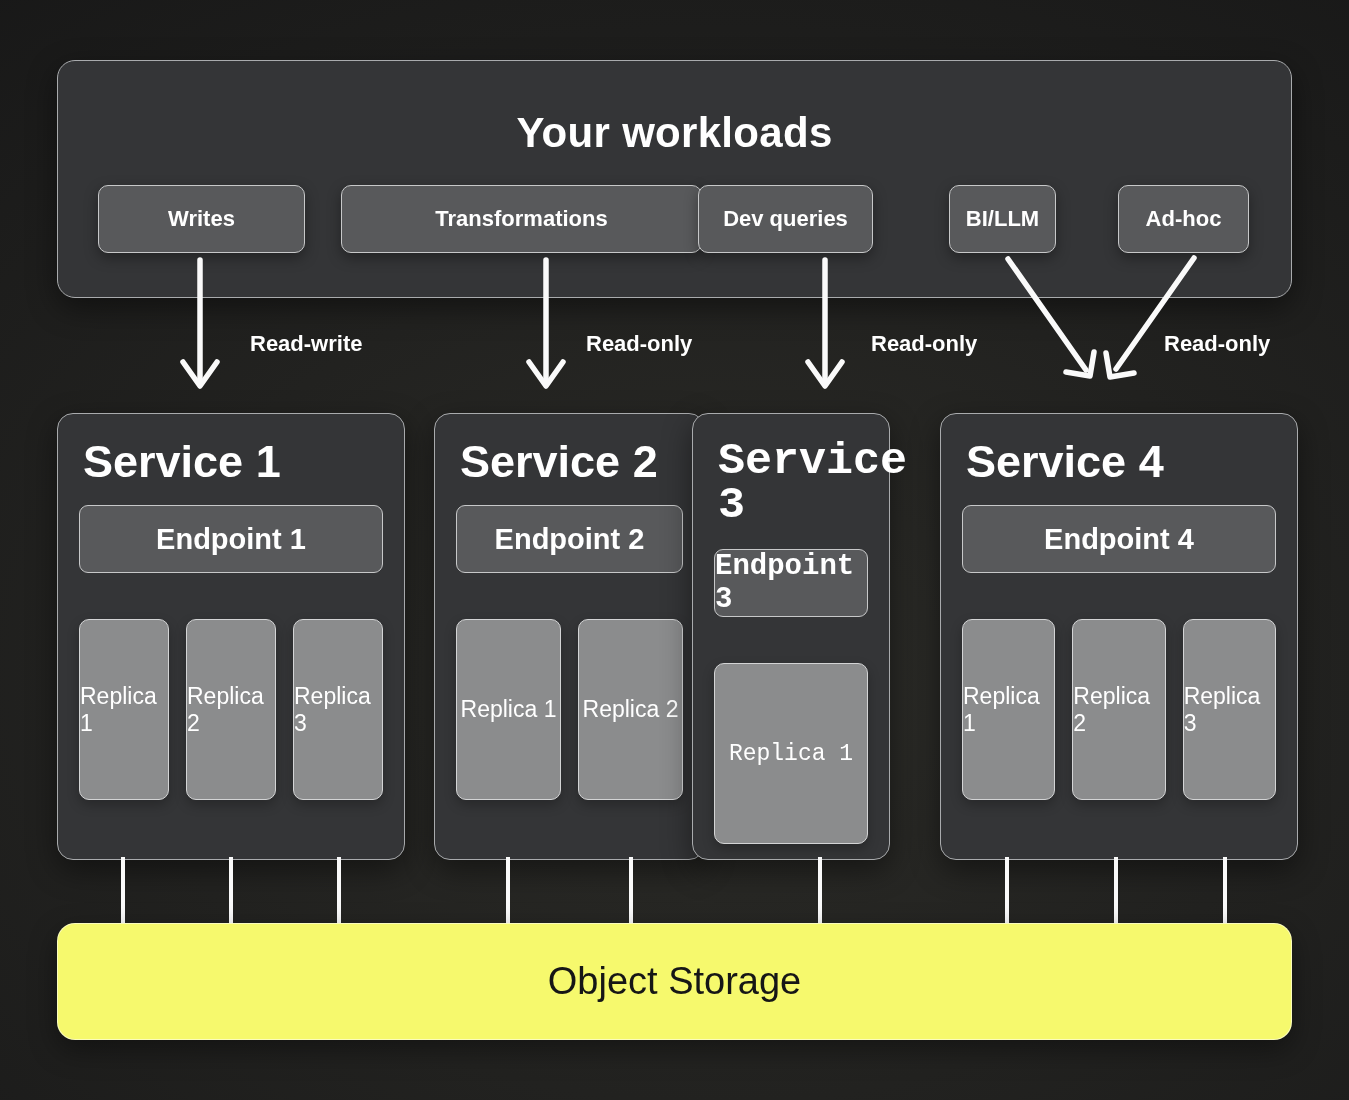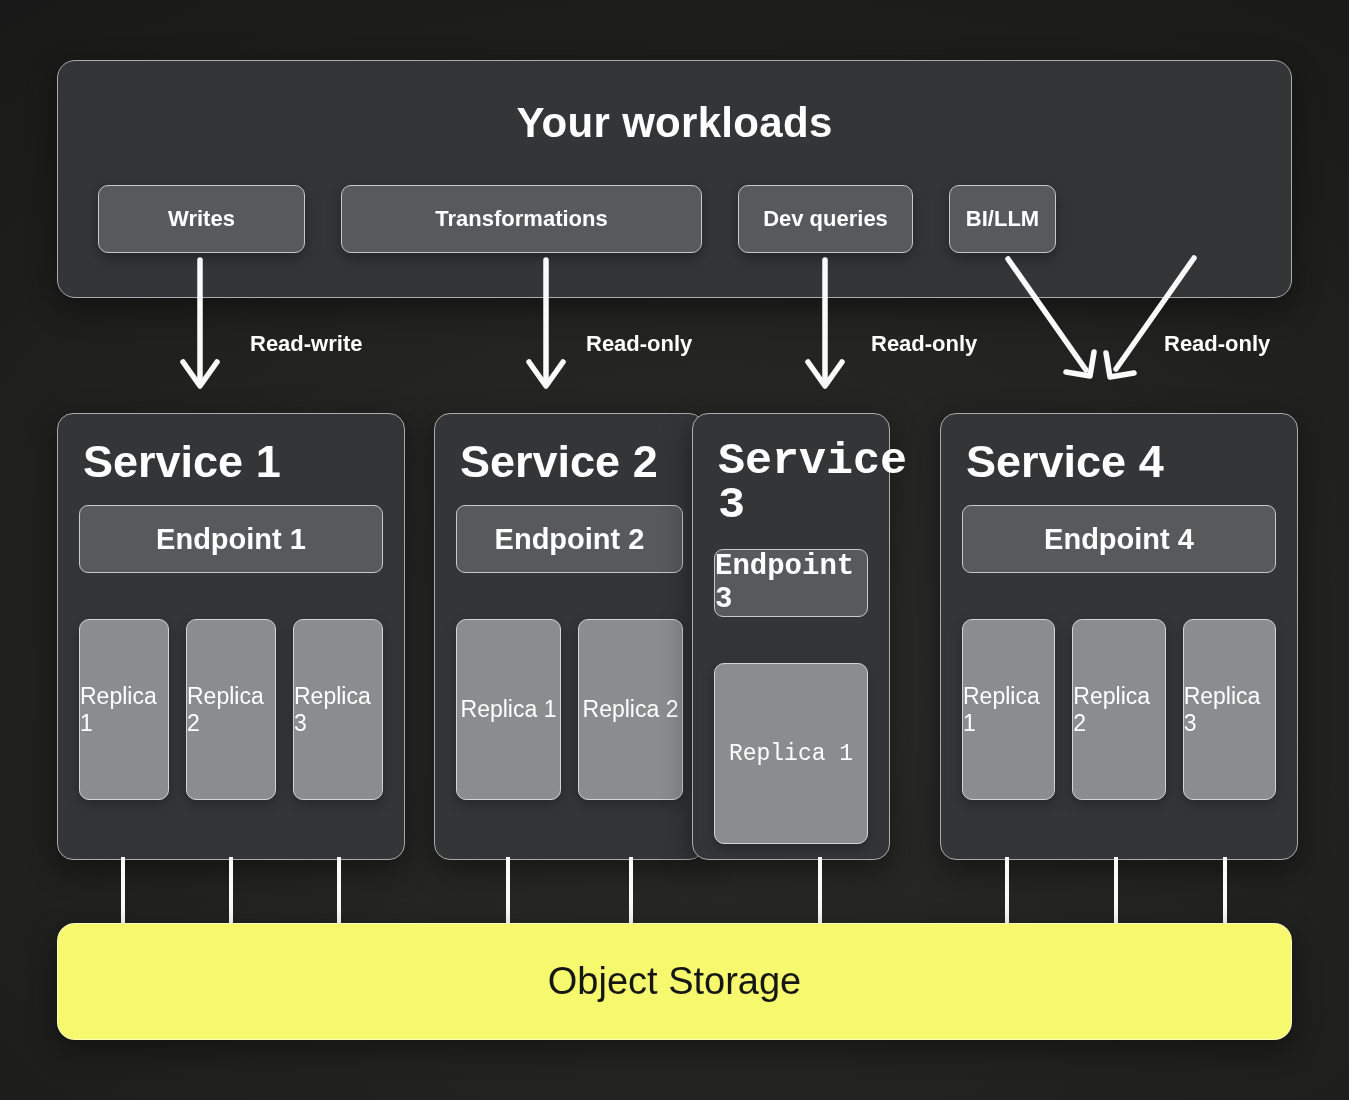--- a/index.html
+++ b/index.html
@@ -17,7 +17,7 @@
   
   .workloads{left:57px;top:60px;width:1235px;height:238px;}
   .workloads-title{
-    margin:0;padding-top:38px;text-align:center;
+    margin:0;padding-top:48px;text-align:center;
     font-size:42px;line-height:48px;font-weight:700;color:var(--text-light,#fff);
     letter-spacing:.3px;
   }

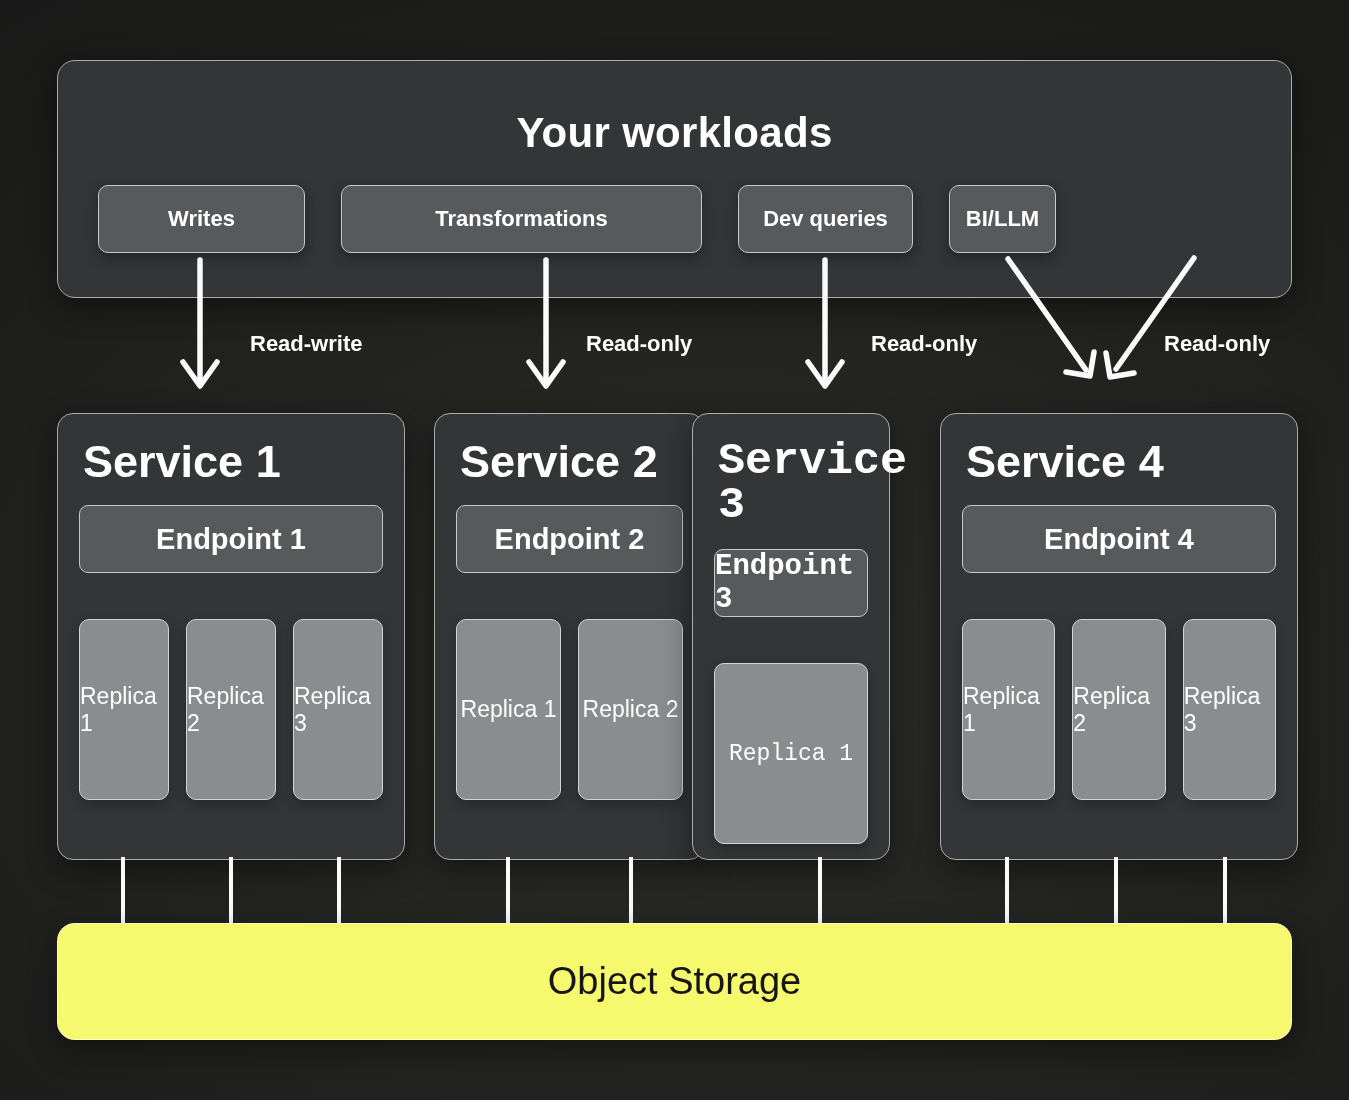--- a/index.html
+++ b/index.html
@@ -31,7 +31,7 @@
   }
   .chip-writes{left:40px;width:207px;}
   .chip-transformations{left:283px;width:361px;}
-  .chip-dev-queries{left:680px;width:175px;}
+  .chip-dev-queries{left:640px;width:175px;}
   .chip-bi-llm{left:891px;width:107px;}
   .chip-ad-hoc{left:1060px;width:131px;}
   

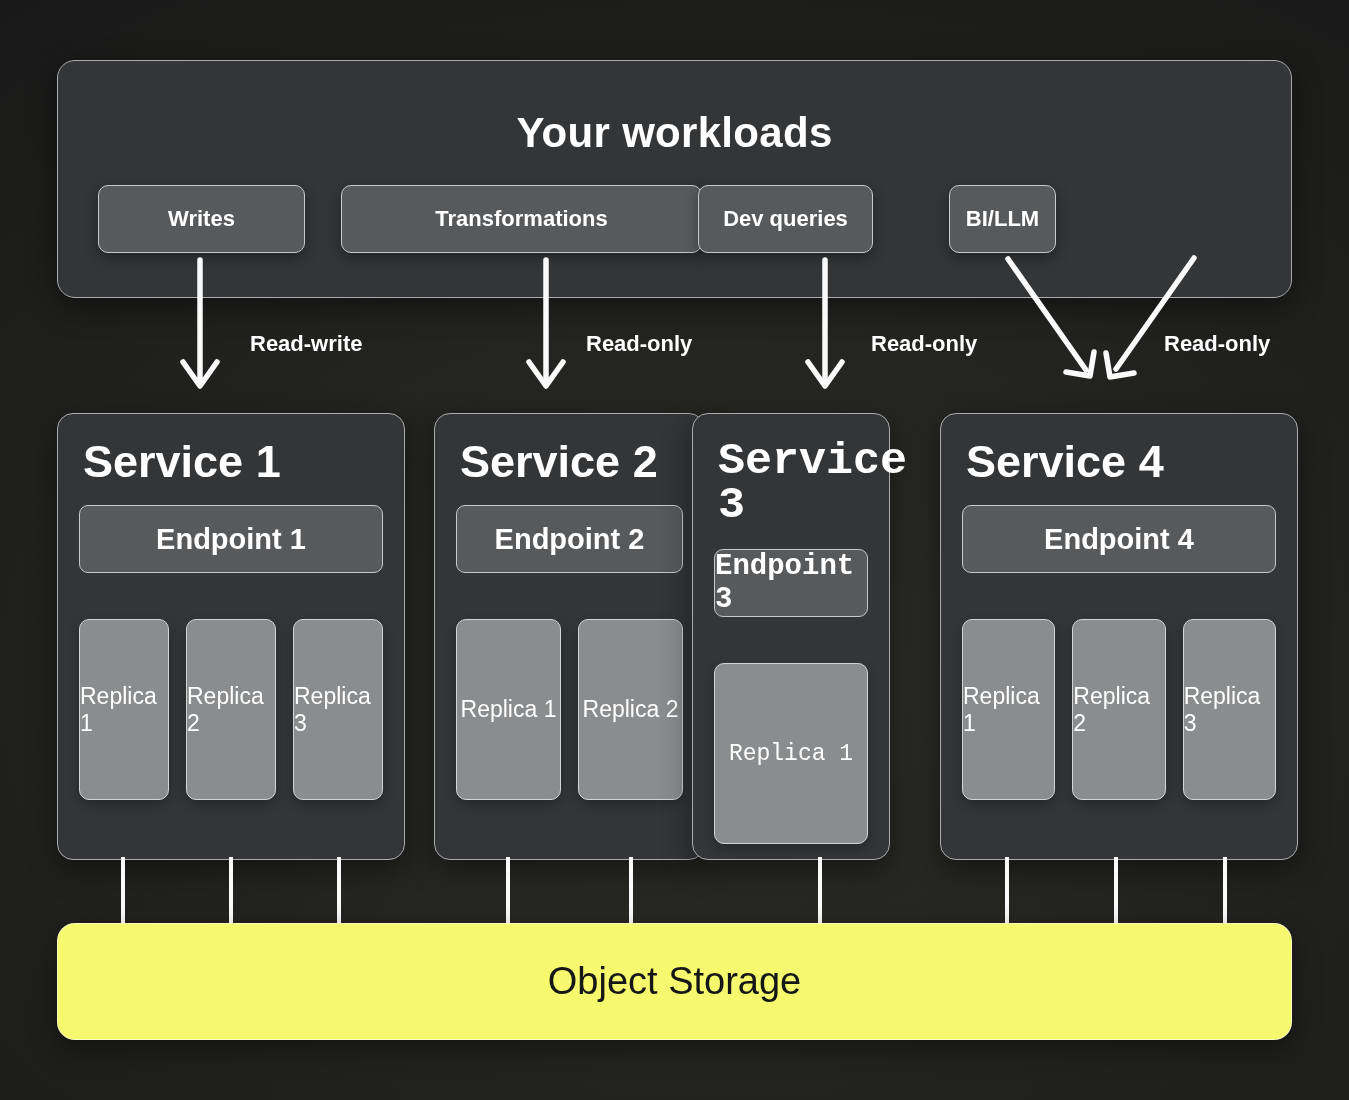--- a/index.html
+++ b/index.html
@@ -113,6 +113,9 @@
     <div class="chip chip-bi-llm">
       <span>BI/LLM</span>
     </div>
+    <div class="chip chip-ad-hoc">
+      <span>Ad-hoc</span>
+    </div>
   </section>
 
   <span class="flow-label flow-label-1">Read-write</span>

